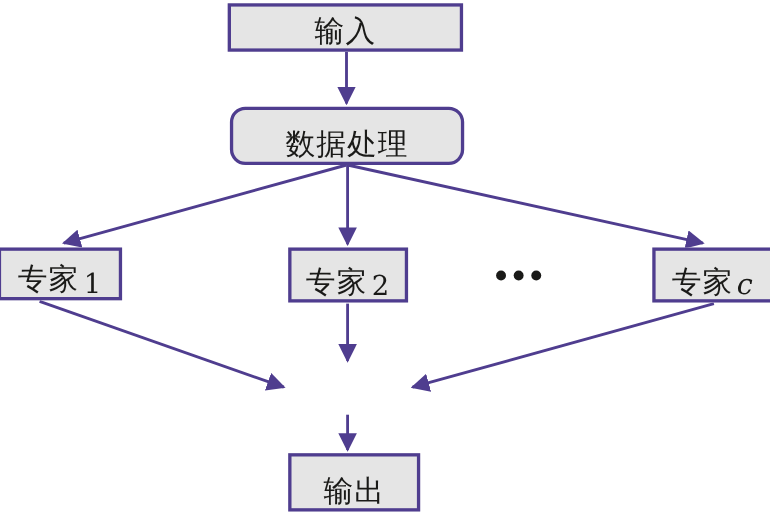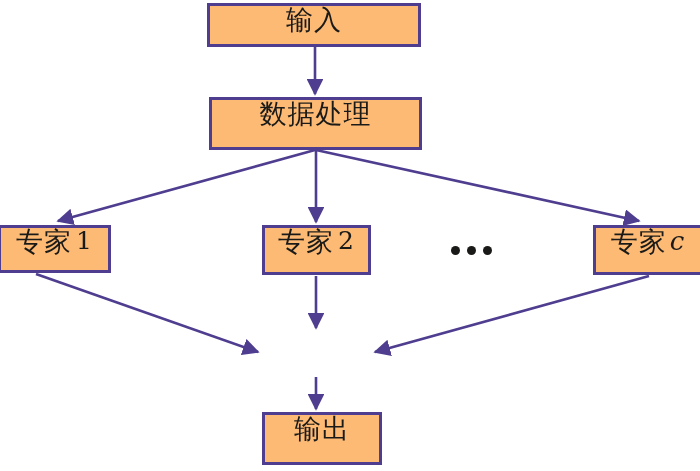--- a/index.html
+++ b/index.html
@@ -28,9 +28,9 @@
     position: absolute;
     box-sizing: border-box;
     border: 3px solid #4f3d8f;
-    background: #fdba74;
+    background: #e5e5e5;
     display: flex;
-    align-items: flex-start;
+    align-items: flex-end;
     justify-content: center;
     color: #1a1a18;
     font-family: "DejaVu Serif", "Liberation Serif", serif;

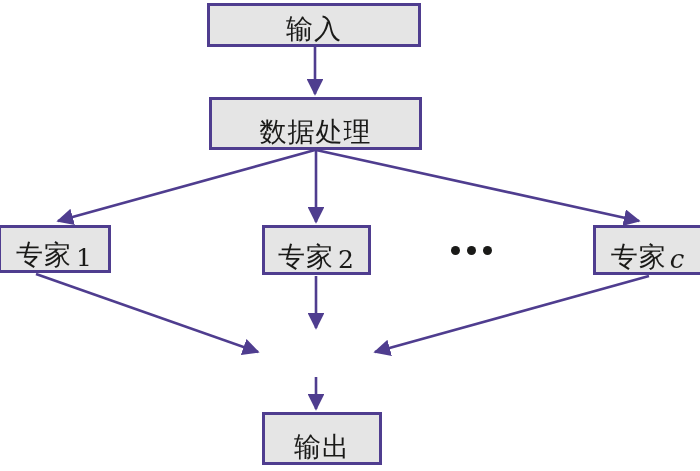--- a/index.html
+++ b/index.html
@@ -56,7 +56,7 @@
   }
 
   #node-input      { left: 207px; top: 3px;   width: 214px; height: 44px; }
-  #node-preprocess { left: 209px; top: 97px;  width: 213px; height: 53px; }
+  #node-preprocess { left: 209px; top: 97px;  width: 213px; height: 53px; border-radius: 14px; }
   #node-expert-1   { left: -2px;  top: 225px; width: 113px; height: 48px; }
   #node-expert-2   { left: 262px; top: 225px; width: 109px; height: 50px; }
   #node-expert-c   { left: 593px; top: 225px; width: 110px; height: 50px; }

